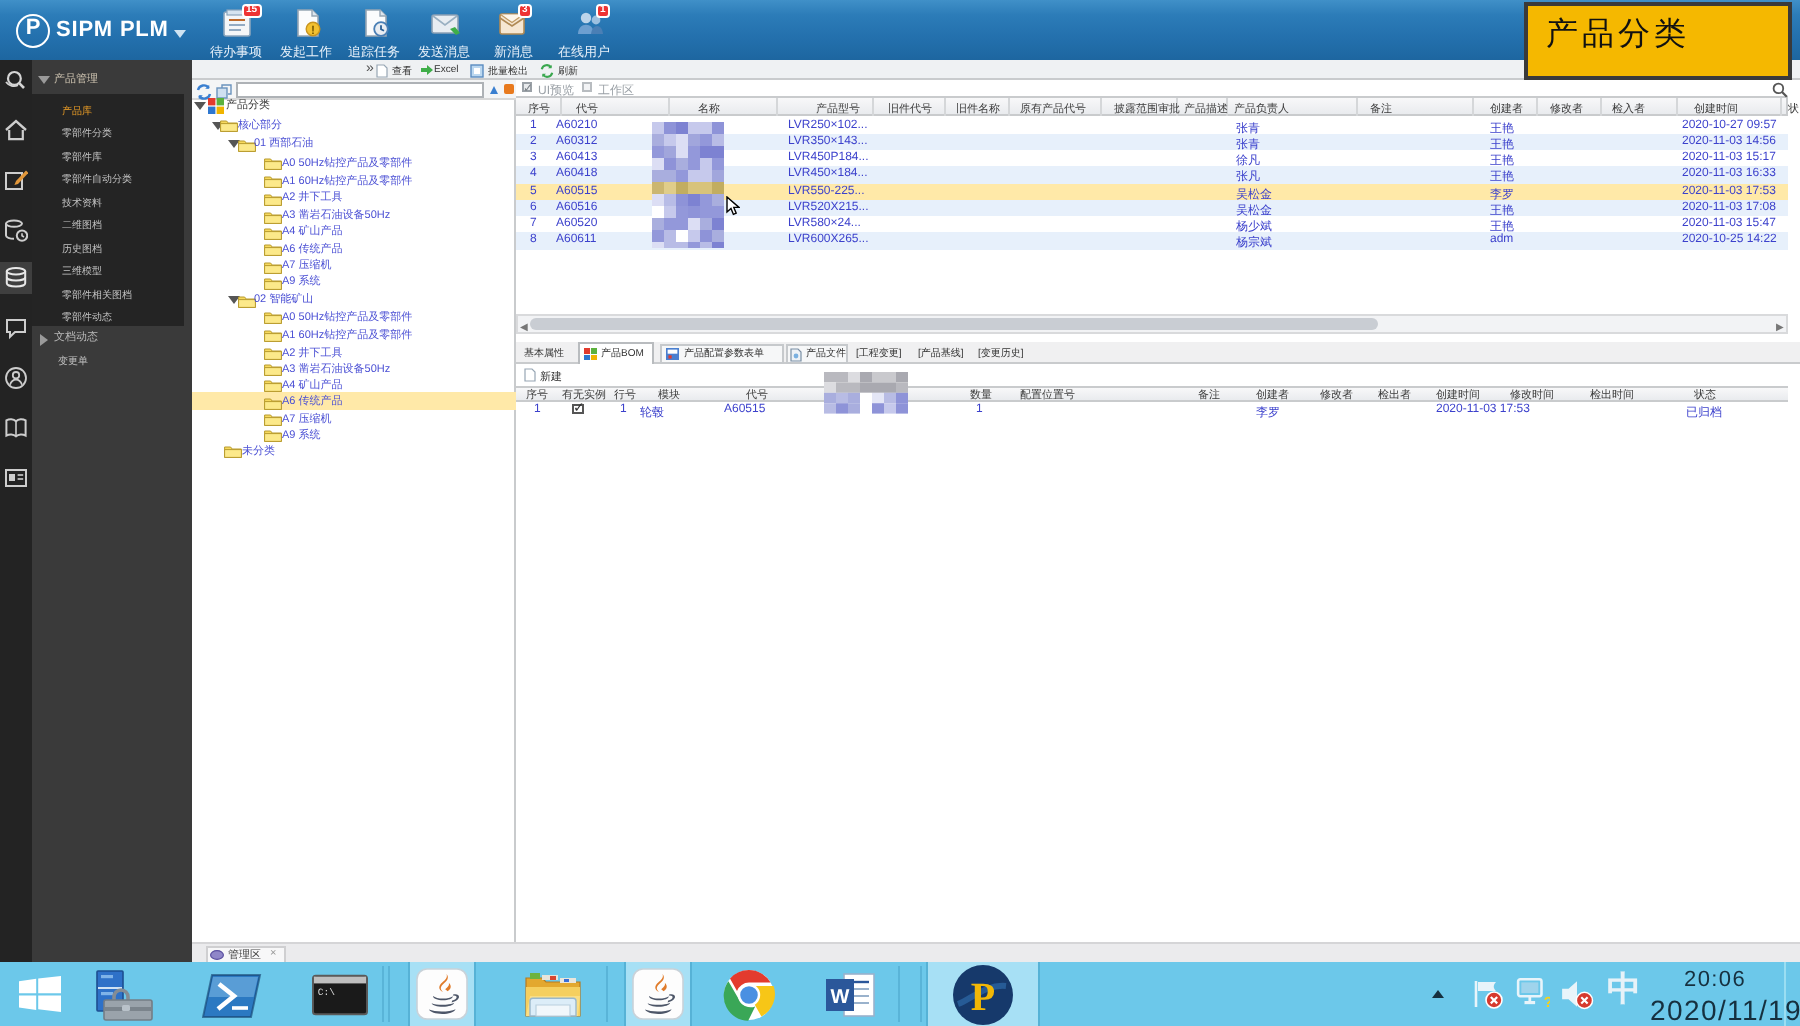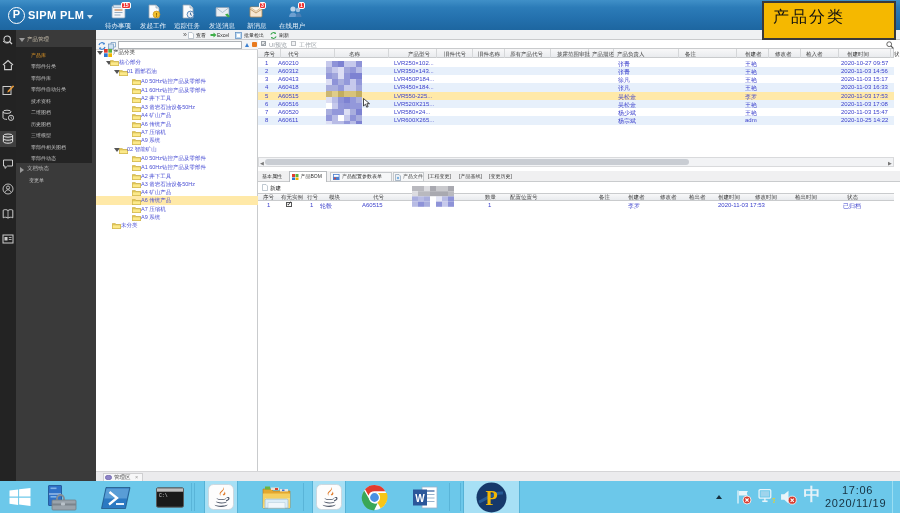--- a/index.html
+++ b/index.html
@@ -704,7 +704,7 @@
 <path d="M10 9l3 3M13 9l-3 3" stroke="#fff" stroke-width="1"></path>
       </svg>
     <div class="abs" style="left:802px;top:3px;width:20px;height:22px;color:#e6f2f8;font-size:17px;font-weight:bold;text-align:center;line-height:22px;">中</div>
-    <div class="abs" style="left:842px;top:3px;color:#16303f;font-size:11px;letter-spacing:0.7px;">17:06</div>
+    <div class="abs" style="left:842px;top:3px;color:#16303f;font-size:11px;letter-spacing:0.7px;">20:06</div>
     <div class="abs" style="left:825px;top:16.2px;color:#16303f;font-size:11px;letter-spacing:0.7px;">2020/11/19</div>
     <div class="abs" style="left:892px;top:0;width:1px;height:32px;background:#9adef2;"></div>
   </div>

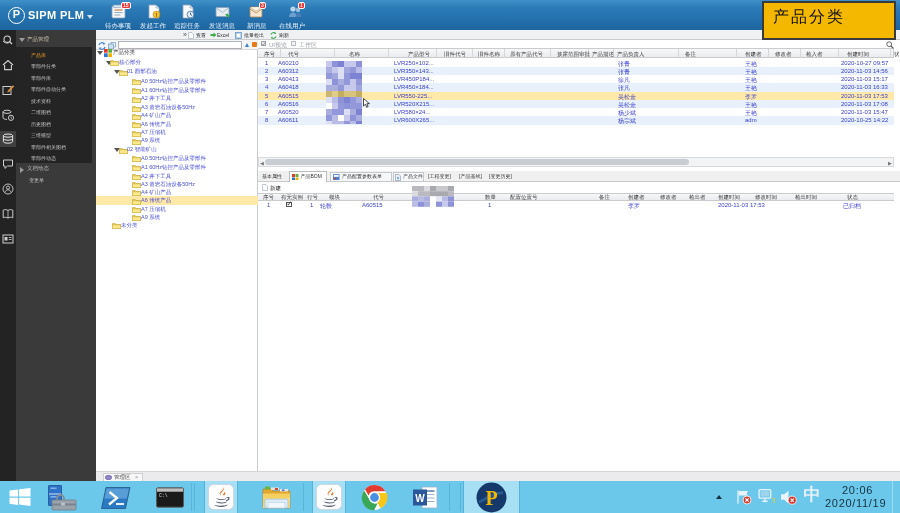--- a/index.html
+++ b/index.html
@@ -705,7 +705,7 @@
       </svg>
     <div class="abs" style="left:802px;top:3px;width:20px;height:22px;color:#e6f2f8;font-size:17px;font-weight:bold;text-align:center;line-height:22px;">中</div>
     <div class="abs" style="left:842px;top:3px;color:#16303f;font-size:11px;letter-spacing:0.7px;">20:06</div>
-    <div class="abs" style="left:825px;top:16.2px;color:#16303f;font-size:11px;letter-spacing:0.7px;">2020/11/19</div>
+    <div class="abs" style="left:825px;top:16.2px;color:#16303f;font-size:14px;letter-spacing:0.7px;">2020/11/19</div>
     <div class="abs" style="left:892px;top:0;width:1px;height:32px;background:#9adef2;"></div>
   </div>
   <div class="abs" id="anno">

